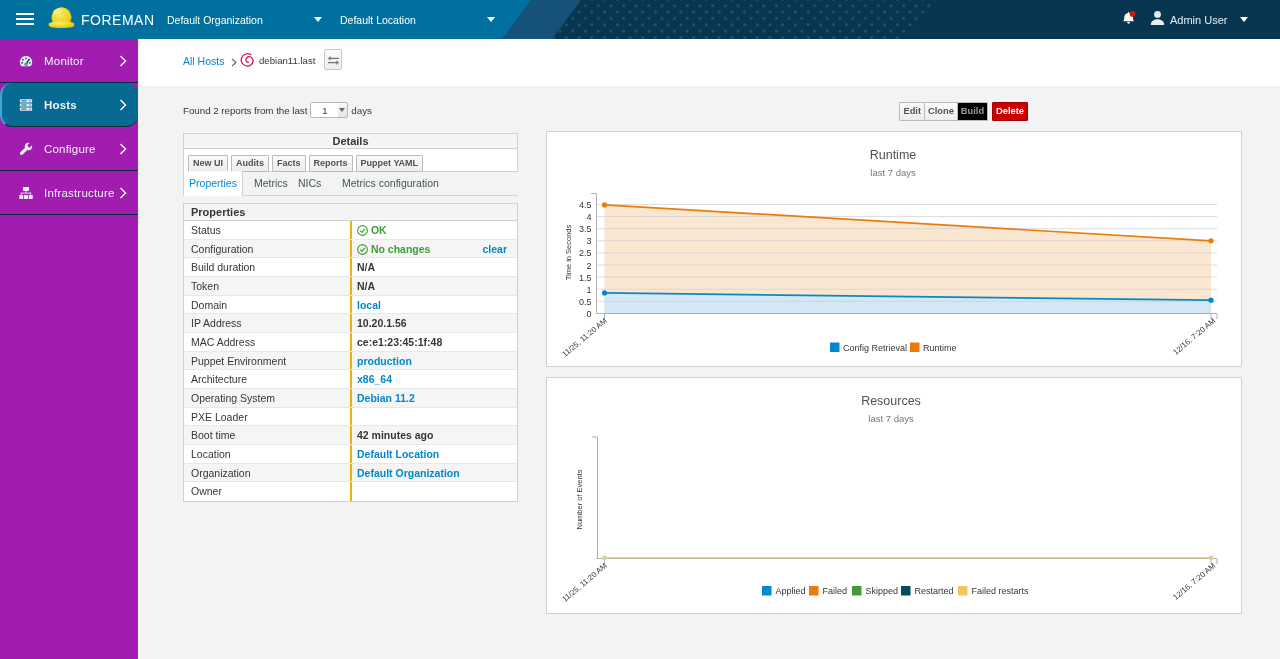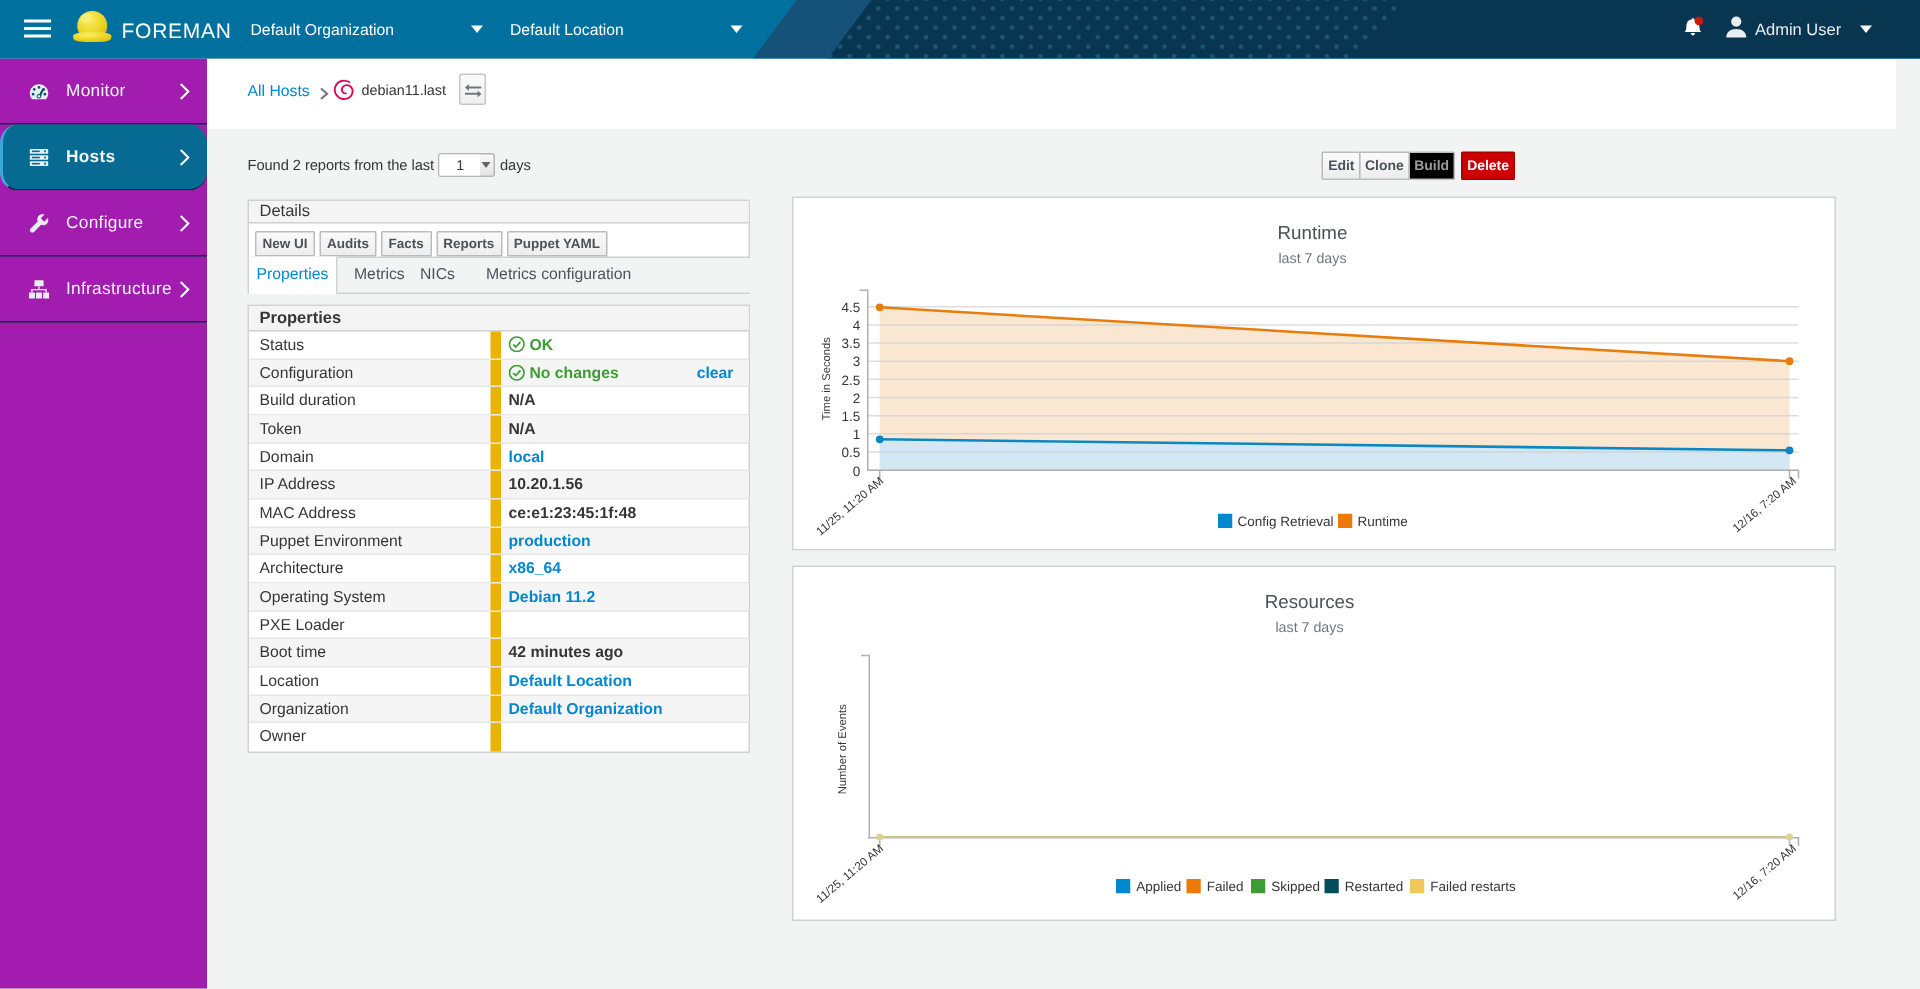--- a/index.html
+++ b/index.html
@@ -13,7 +13,7 @@
 .navitem.active { background:#066a92; border-left:2px solid #3ba9d8;border-radius:12px; }
 .navitem.active .icn { left:17px; }
 .navitem.active .lbl { left:42px; font-weight:bold; }
-#main { position:absolute; left:122px; top:39px; width:928px; height:620px; background:#f2f3f3; }
+#main { position:absolute; left:140px; top:39px; width:928px; height:620px; background:#f2f3f3; }
 #breadbar { position:absolute; left:0; top:0; width:1142px; height:47px; background:#fff; }
 .bc { position:absolute; top:17px; font-size:10.5px; color:#363636; }
 a { color:#0088ce; text-decoration:none; }

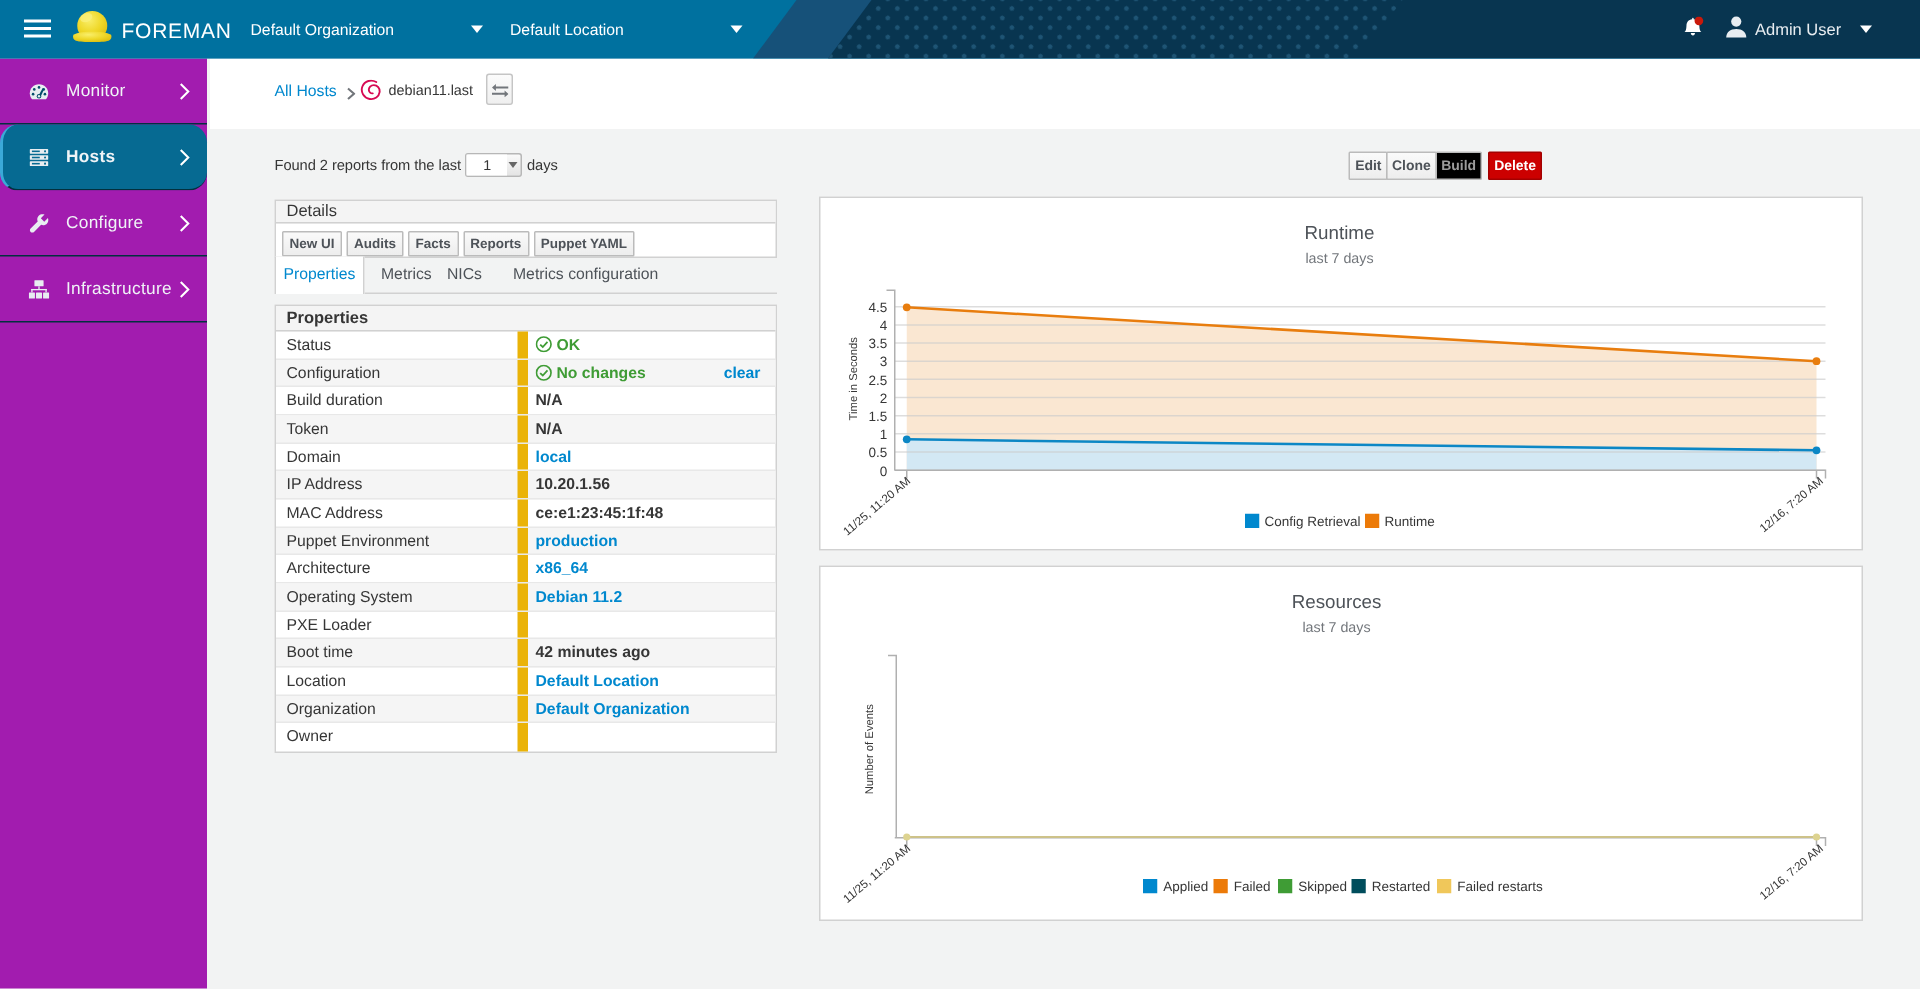--- a/index.html
+++ b/index.html
@@ -28,7 +28,7 @@
 .btn.del { background:#c00; border-color:#a30000; color:#fff; margin-left:4px; }
 
 #details { position:absolute; left:43px; top:94px; width:335px; background:#fff; border:1px solid #d1d1d1; }
-#details .hd { height:15px; background:#f4f4f4; border-bottom:1px solid #d1d1d1; font-size:11px; font-weight:normal; color:#363636; padding:1px 7px; }
+#details .hd { height:15px; background:#f4f4f4; border-bottom:1px solid #d1d1d1; font-size:11px; font-weight:bold; color:#363636; padding:1px 7px;text-align:center; }
 #details .bd { padding:3px 4px; height:22px; }
 .sbtn { display:inline-block; height:17px; line-height:15px; padding:0 4px; font-size:9px; font-weight:bold; color:#4d5258; background:linear-gradient(#fafafa,#ededed); border:1px solid #bbb; border-radius:1px; margin-right:3px; }
 #tabs { position:absolute; left:43px; top:132px; width:335px; height:25px; }

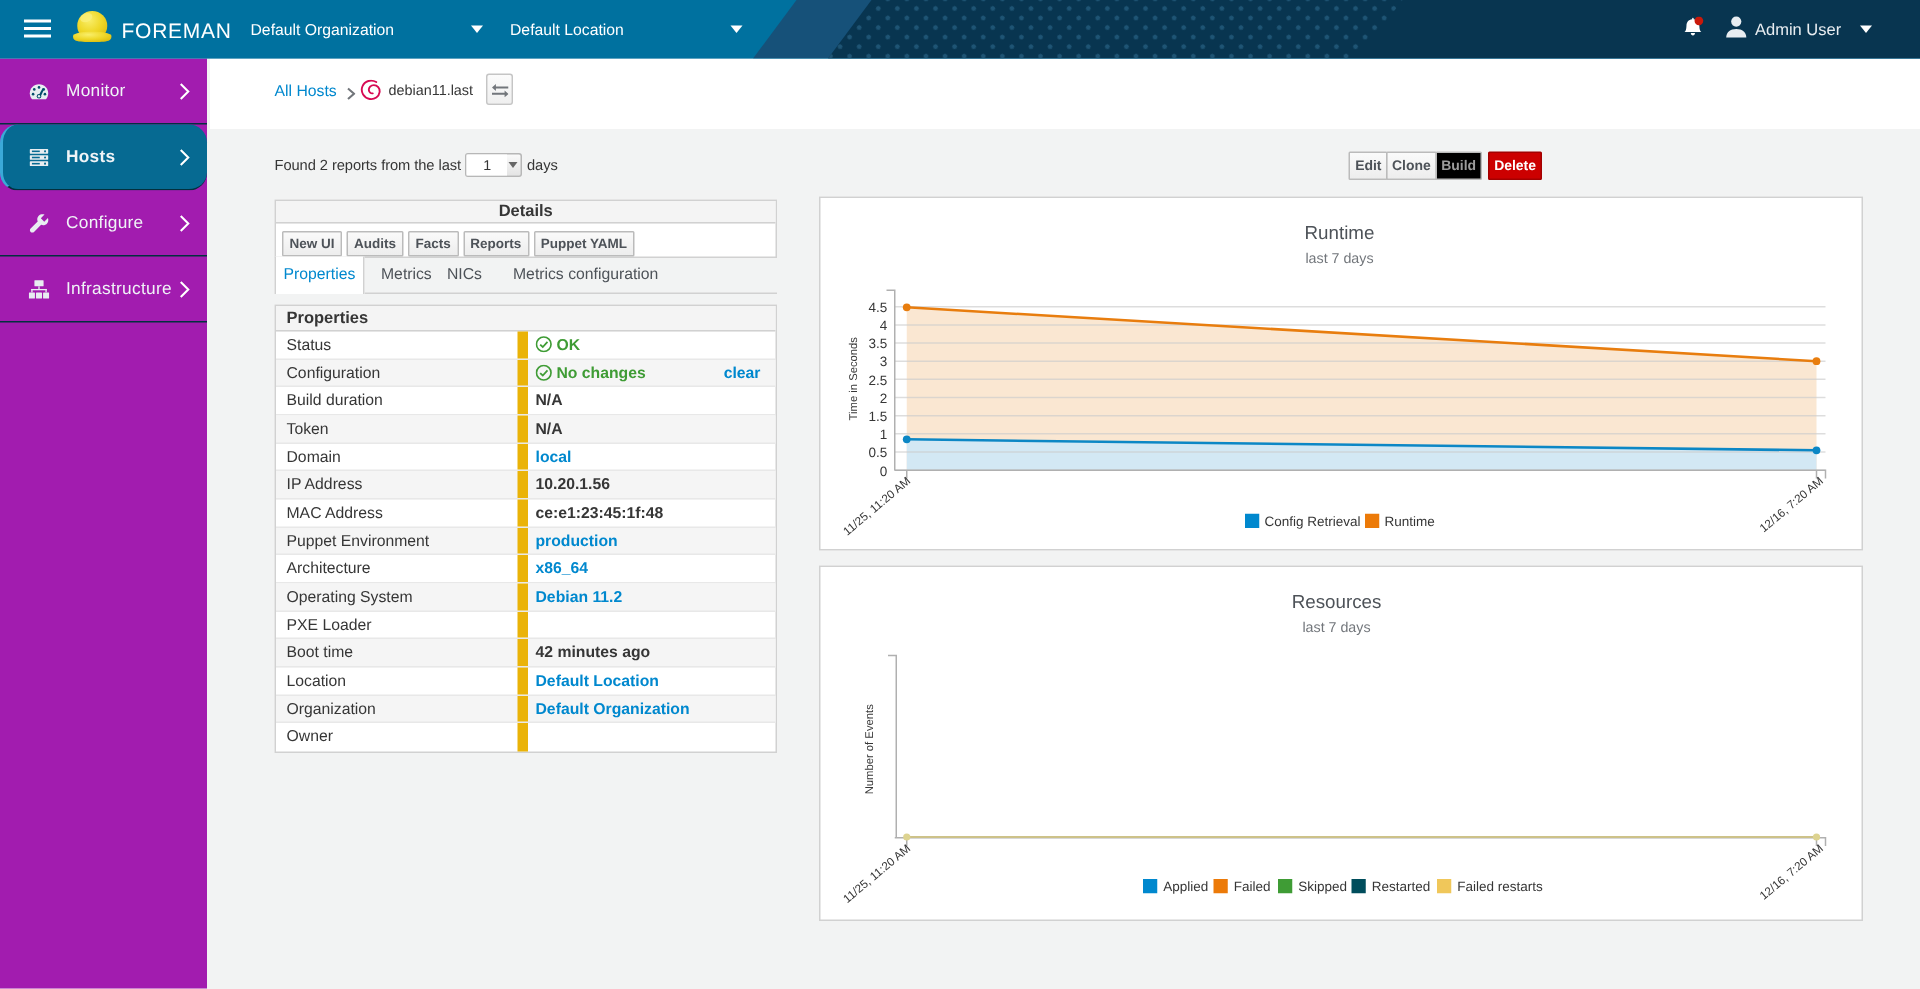--- a/index.html
+++ b/index.html
@@ -41,7 +41,7 @@
 .prow { display:flex; height:18.67px; border-bottom:1px solid #e8e8e8; }
 .prow:last-child { border-bottom:none; }
 .prow.alt { background:#f5f5f5; }
-.prow .k { width:168px; border-right:7px solid #eab308; padding:3px 8px 0 7px; }
+.prow .k { width:168px; border-right:2px solid #eab308; padding:3px 8px 0 7px; }
 .prow .v { flex:1; padding:3px 6px 0 5px; position:relative;font-weight:bold; }
 .green { color:#3f9c35; }
 .clear { position:absolute; right:10px; top:3px; }

